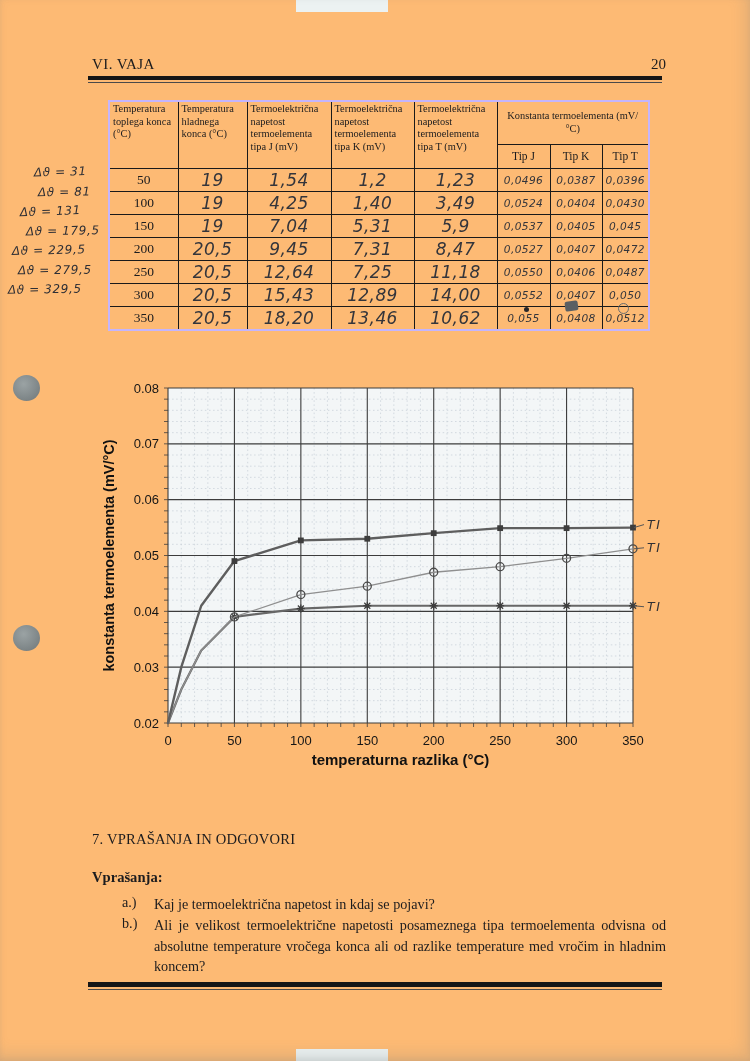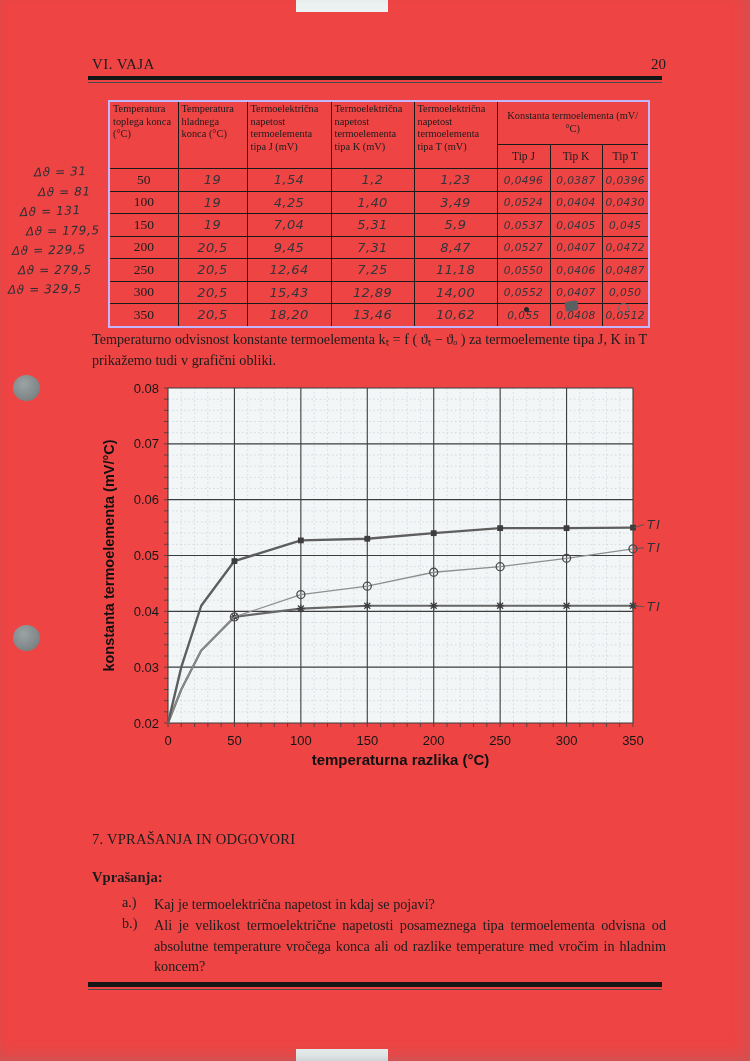--- a/index.html
+++ b/index.html
@@ -3,7 +3,7 @@
 <meta charset="utf-8">
 <style>
   html,body{margin:0;padding:0;}
-  #page{position:relative;width:750px;height:1061px;background:#ef4444;overflow:hidden;
+  #page{position:relative;width:750px;height:1061px;background:#fdba74;overflow:hidden;
         font-family:"Liberation Serif",serif;color:#1c1c1e;}
   #page::after{content:'';position:absolute;inset:0;pointer-events:none;
         box-shadow:inset -6px -8px 14px rgba(120,125,125,.18), inset 0 -2px 5px rgba(120,125,125,.14);}

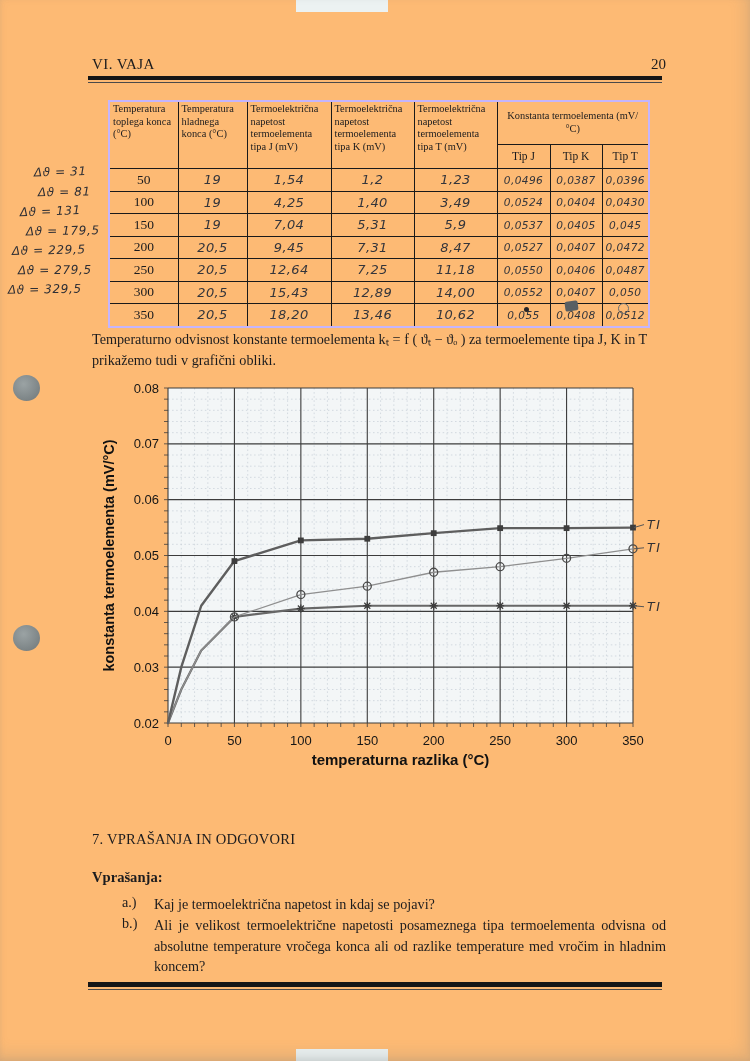--- a/index.html
+++ b/index.html
@@ -21,7 +21,7 @@
   th.center{text-align:center;vertical-align:middle;}
   td{height:19.5px;vertical-align:middle;}
   .printed{font-size:13.5px;text-align:center;}
-  .hw{font-family:"DejaVu Sans",sans-serif;font-style:italic;font-size:13px;
+  .hw{font-family:"DejaVu Sans",sans-serif;font-style:italic;font-size:17px;
       color:#34353b;text-align:center;letter-spacing:.4px;}
   td.small{font-size:10.6px;}
   

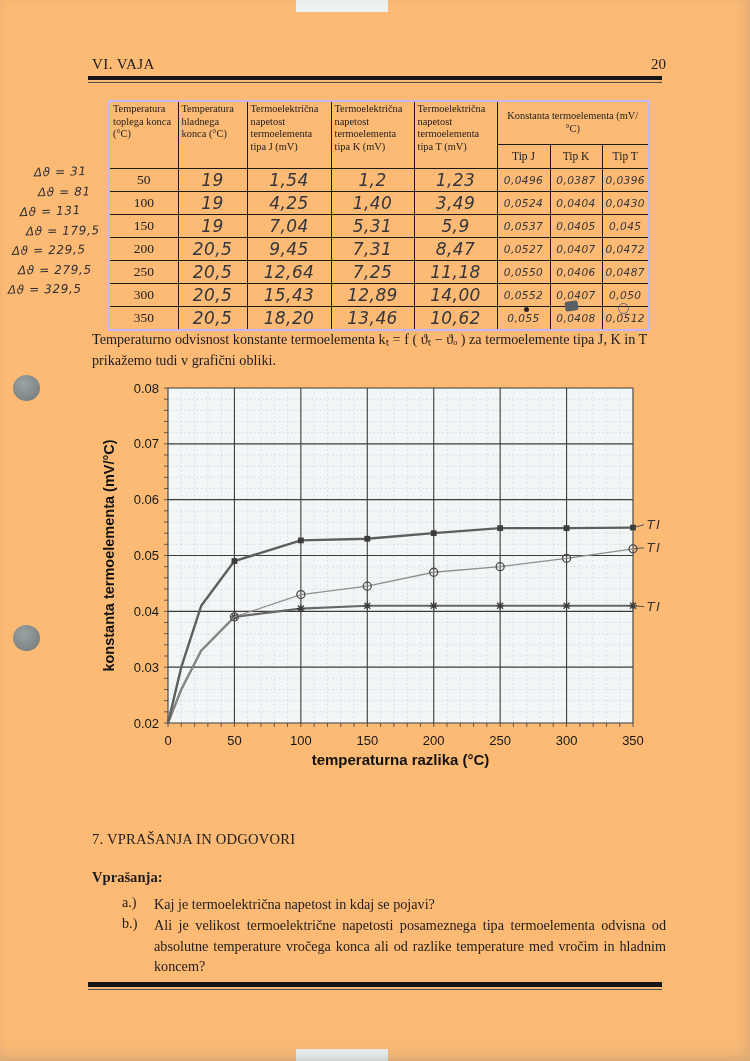--- a/index.html
+++ b/index.html
@@ -180,7 +180,6 @@
       <div class="mnote" style="padding-left: 4px; transform: rotate(-1deg);">Δϑ = 329,5</div>
     </div>
 
-  <div class="abs" id="para">Temperaturno odvisnost konstante termoelementa kₜ = f ( ϑₜ − ϑₒ ) za termoelemente tipa J, K in T prikažemo tudi v grafični obliki.</div>
 
   <div class="abs" id="chart"><svg width="560" height="405" viewBox="0 0 560 405">
         <rect x="68" y="8" width="465" height="335" fill="#f3f6f7"></rect>

